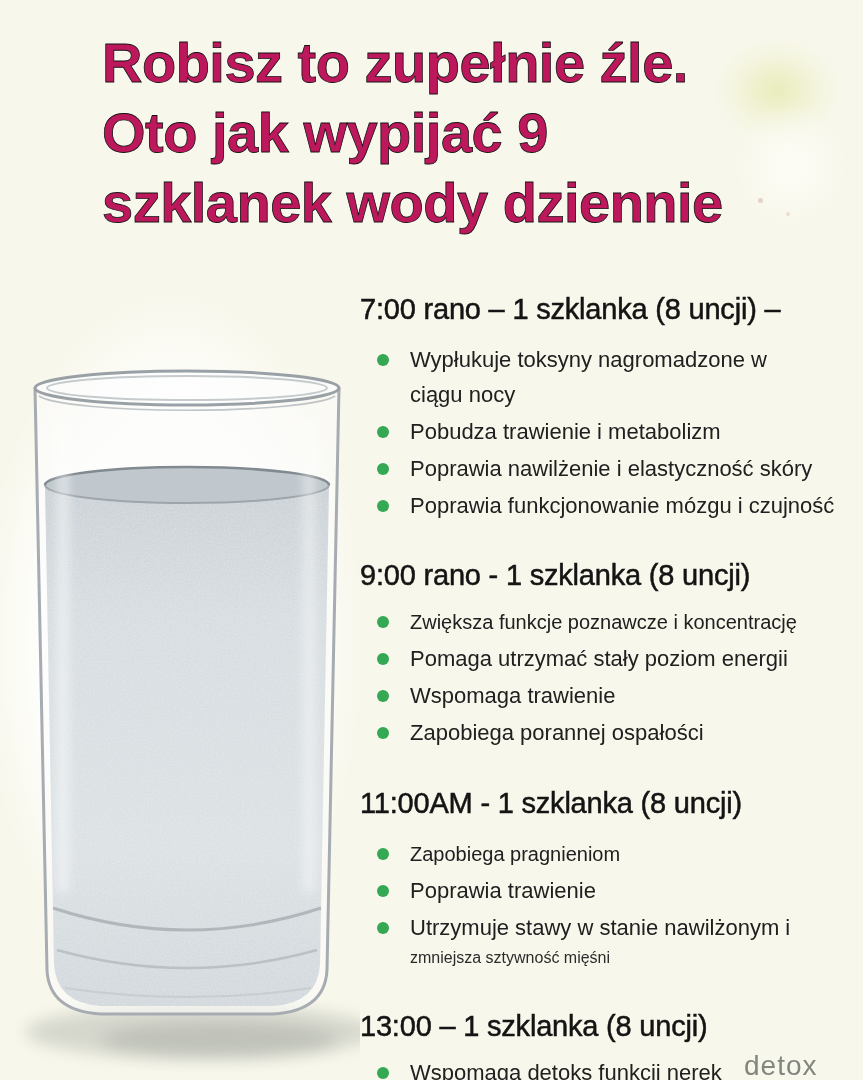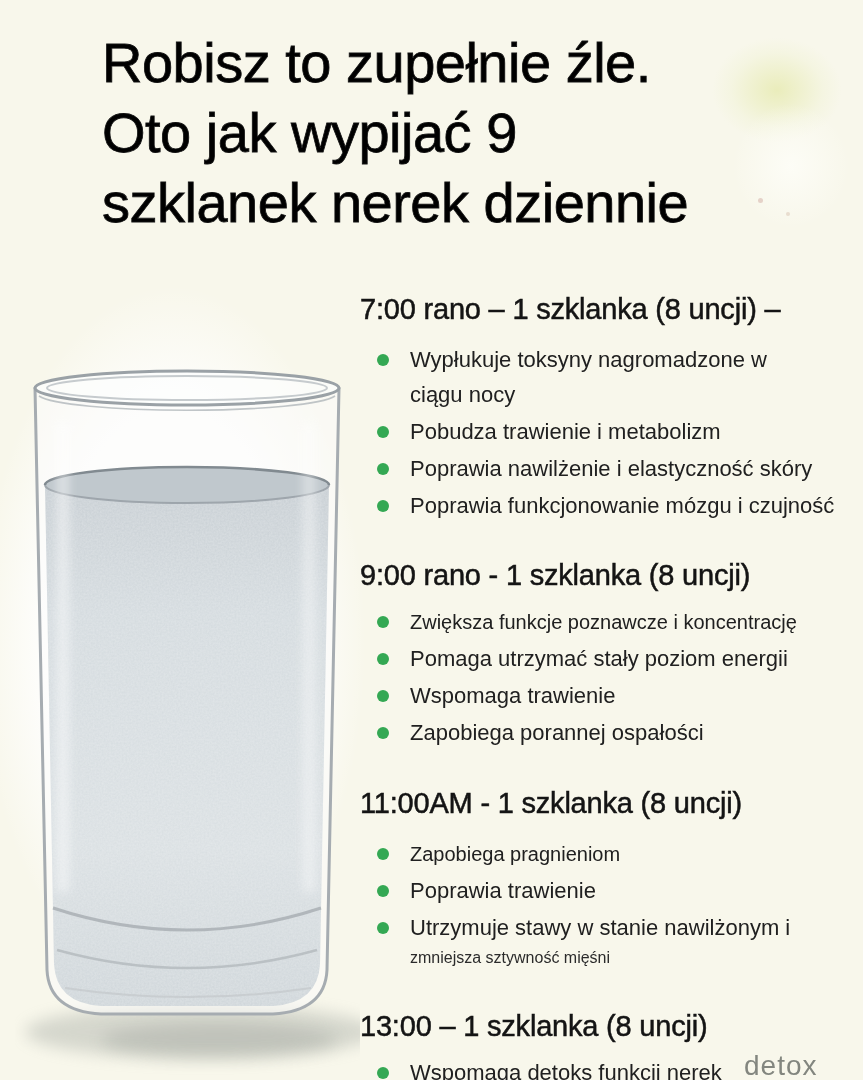--- a/index.html
+++ b/index.html
@@ -31,8 +31,8 @@
 
   .title{
     position:absolute;left:102px;top:28px;width:710px;
-    font-size:56px;line-height:70px;font-weight:400;
-    letter-spacing:-0.5px;color:#000000;
+    font-size:56px;line-height:70px;font-weight:700;
+    letter-spacing:-0.5px;color:#be185d;
     -webkit-text-stroke:0.8px #121212;
   }
 

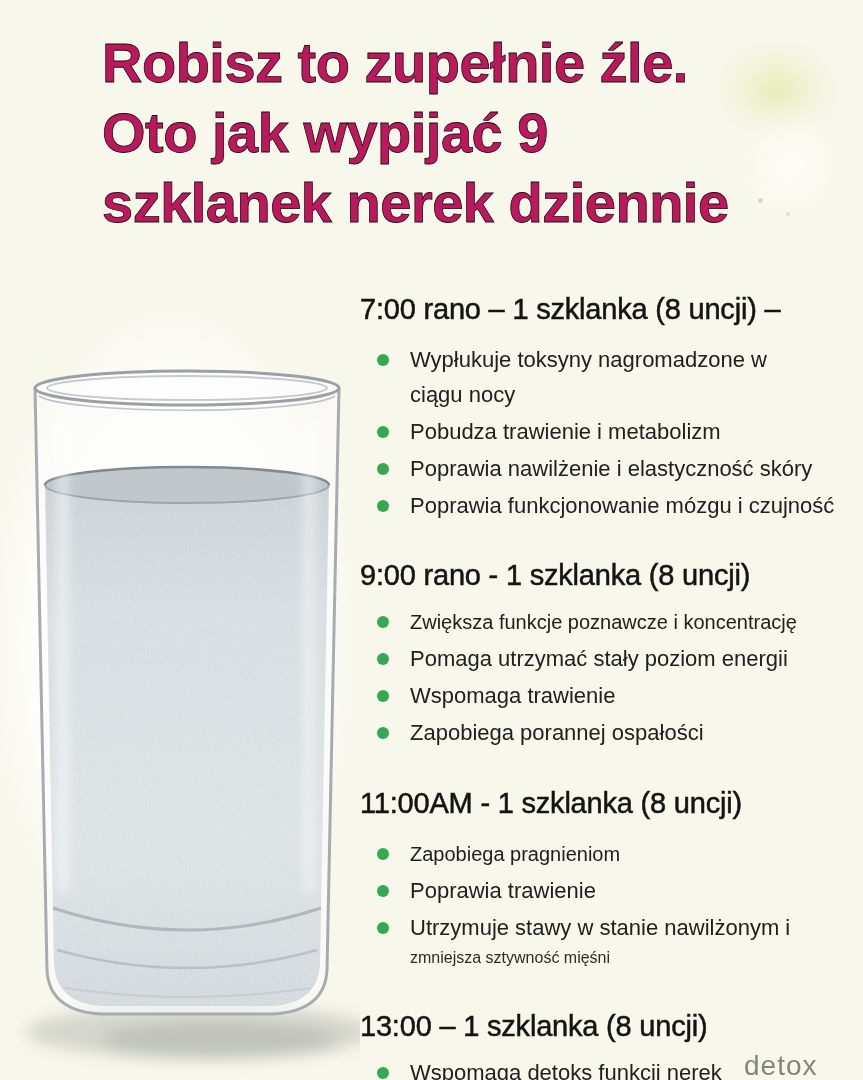--- a/index.html
+++ b/index.html
@@ -88,7 +88,7 @@
   <div class="title">
     <div>Robisz to zupełnie źle.</div>
     <div>Oto jak wypijać 9</div>
-    <div>szklanek nerek dziennie</div>
+    <div>szklanek wody dziennie</div>
   </div>
 
   <svg class="glass-svg" width="345" height="728" viewBox="0 0 345 728" aria-hidden="true">

